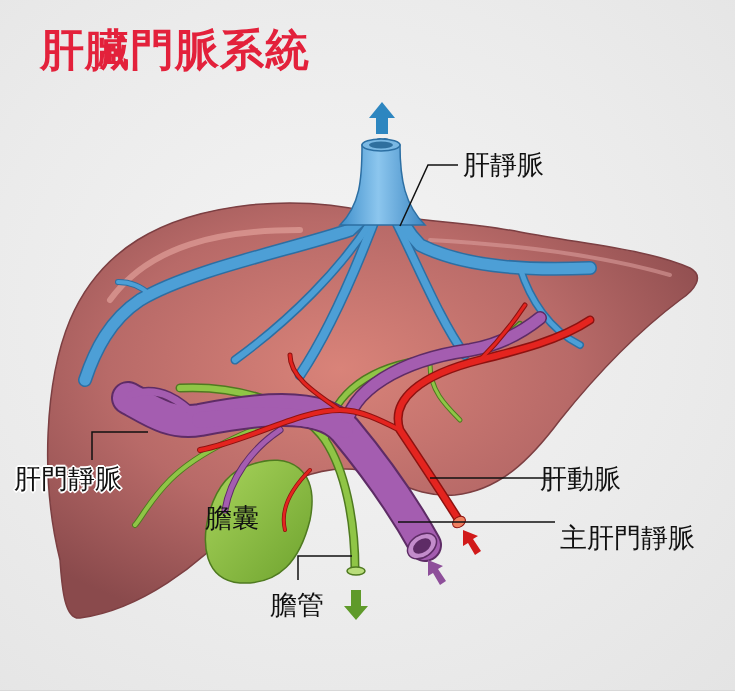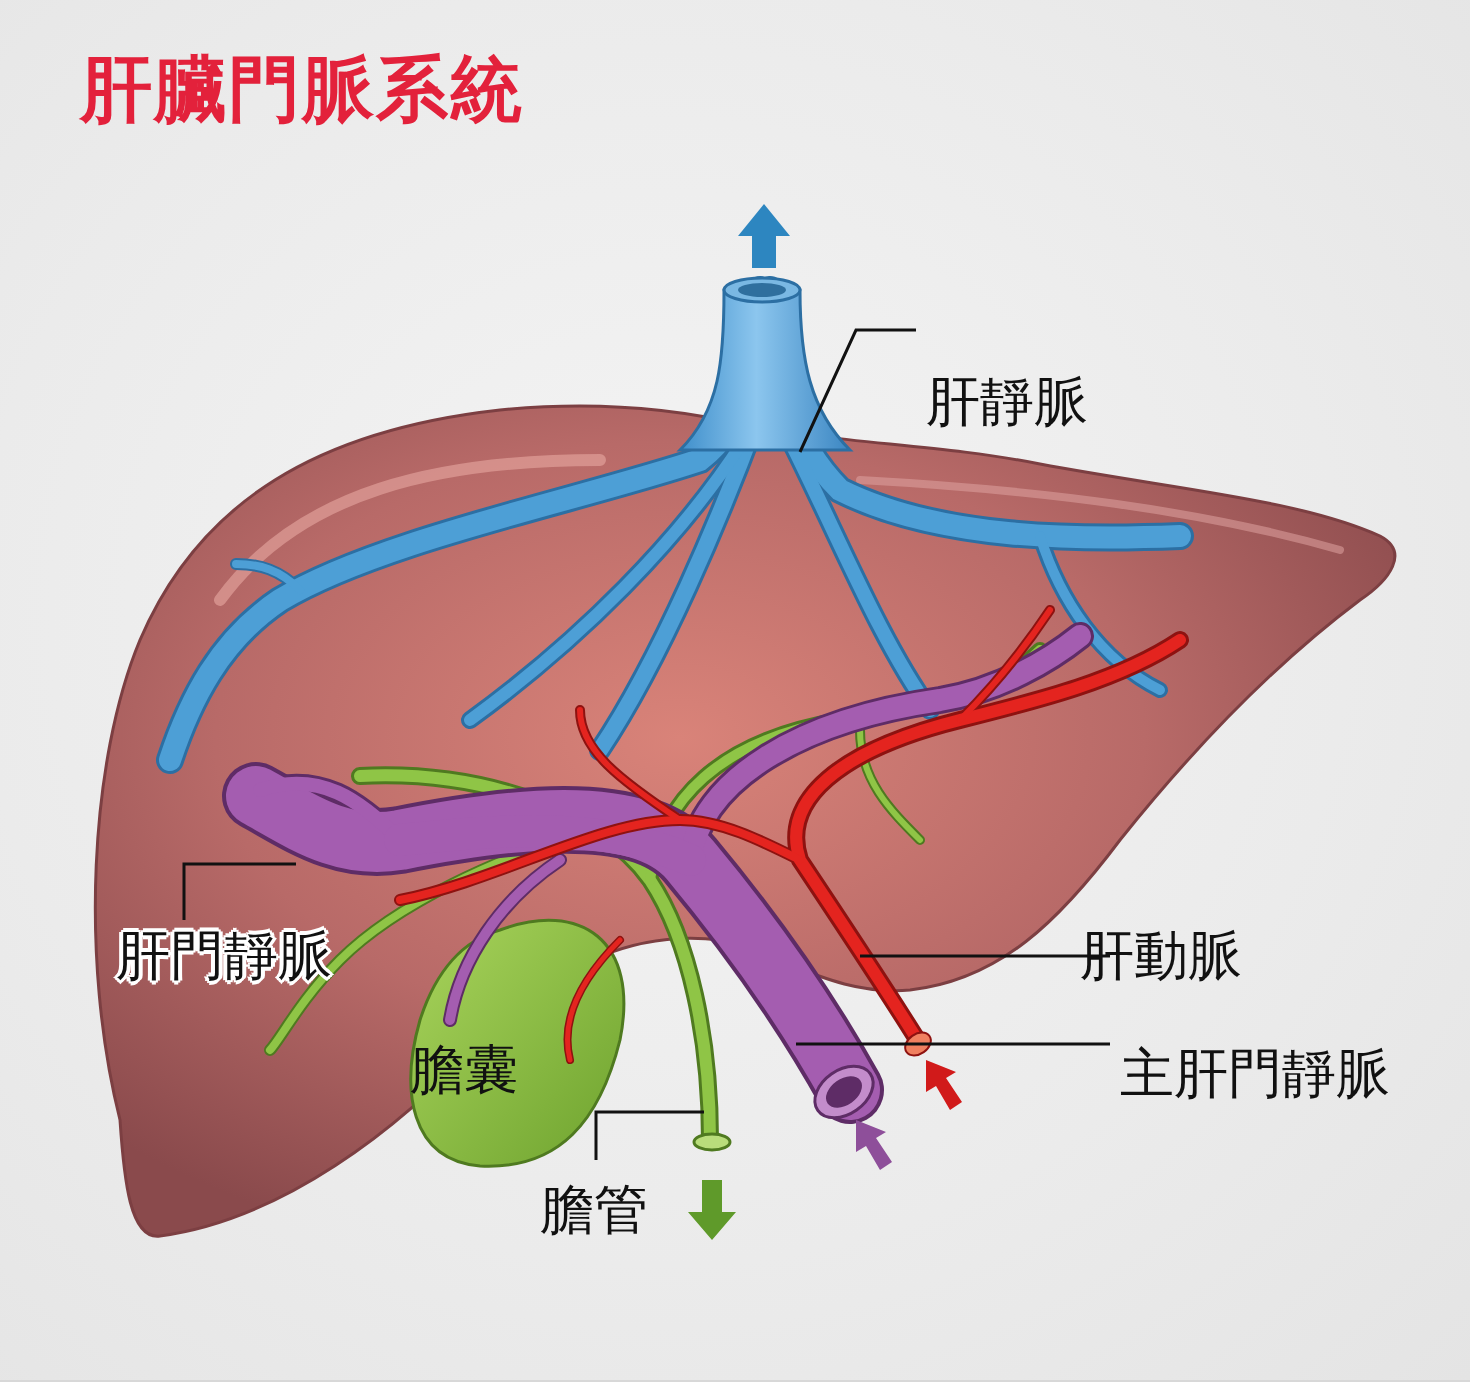--- a/index.html
+++ b/index.html
@@ -15,7 +15,7 @@
     }
     .title {
       position: absolute; left: 40px; top: 28px;
-      font-size: 36px; font-weight: bold; letter-spacing: 1px;
+      font-size: 44px; font-weight: bold; letter-spacing: 1px;
       font-family: "DejaVu Sans", sans-serif;
       line-height: 1;
     }

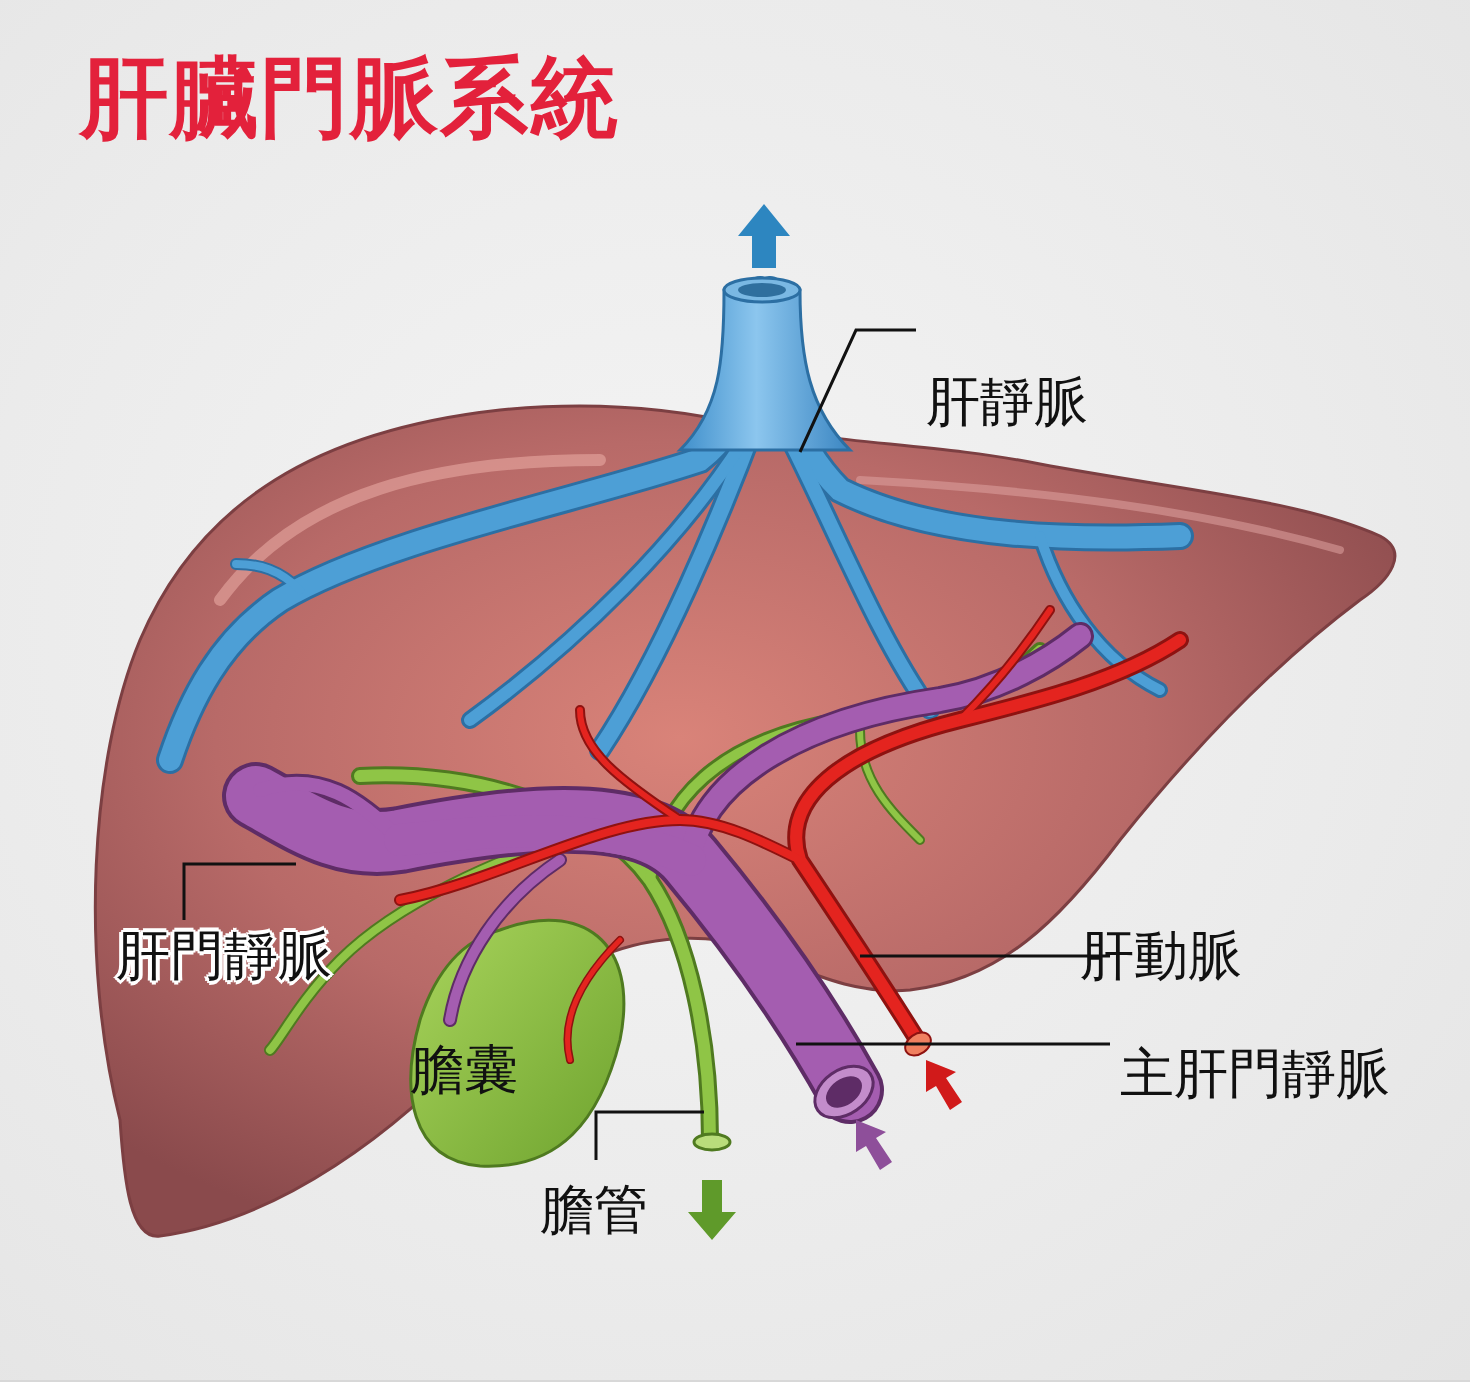--- a/index.html
+++ b/index.html
@@ -156,7 +156,7 @@
   </g>
 </svg>
 
-<div class="label" style="left:463px; top:151px;margin-top:37px;">肝靜脈</div>
+<div class="label" style="left:463px; top:151px;">肝靜脈</div>
 <div class="label outlined" style="left:14px; top:465px;">肝門靜脈</div>
 <div class="label" style="left:540px; top:465px;">肝動脈</div>
 <div class="label" style="left:560px; top:524px;">主肝門靜脈</div>

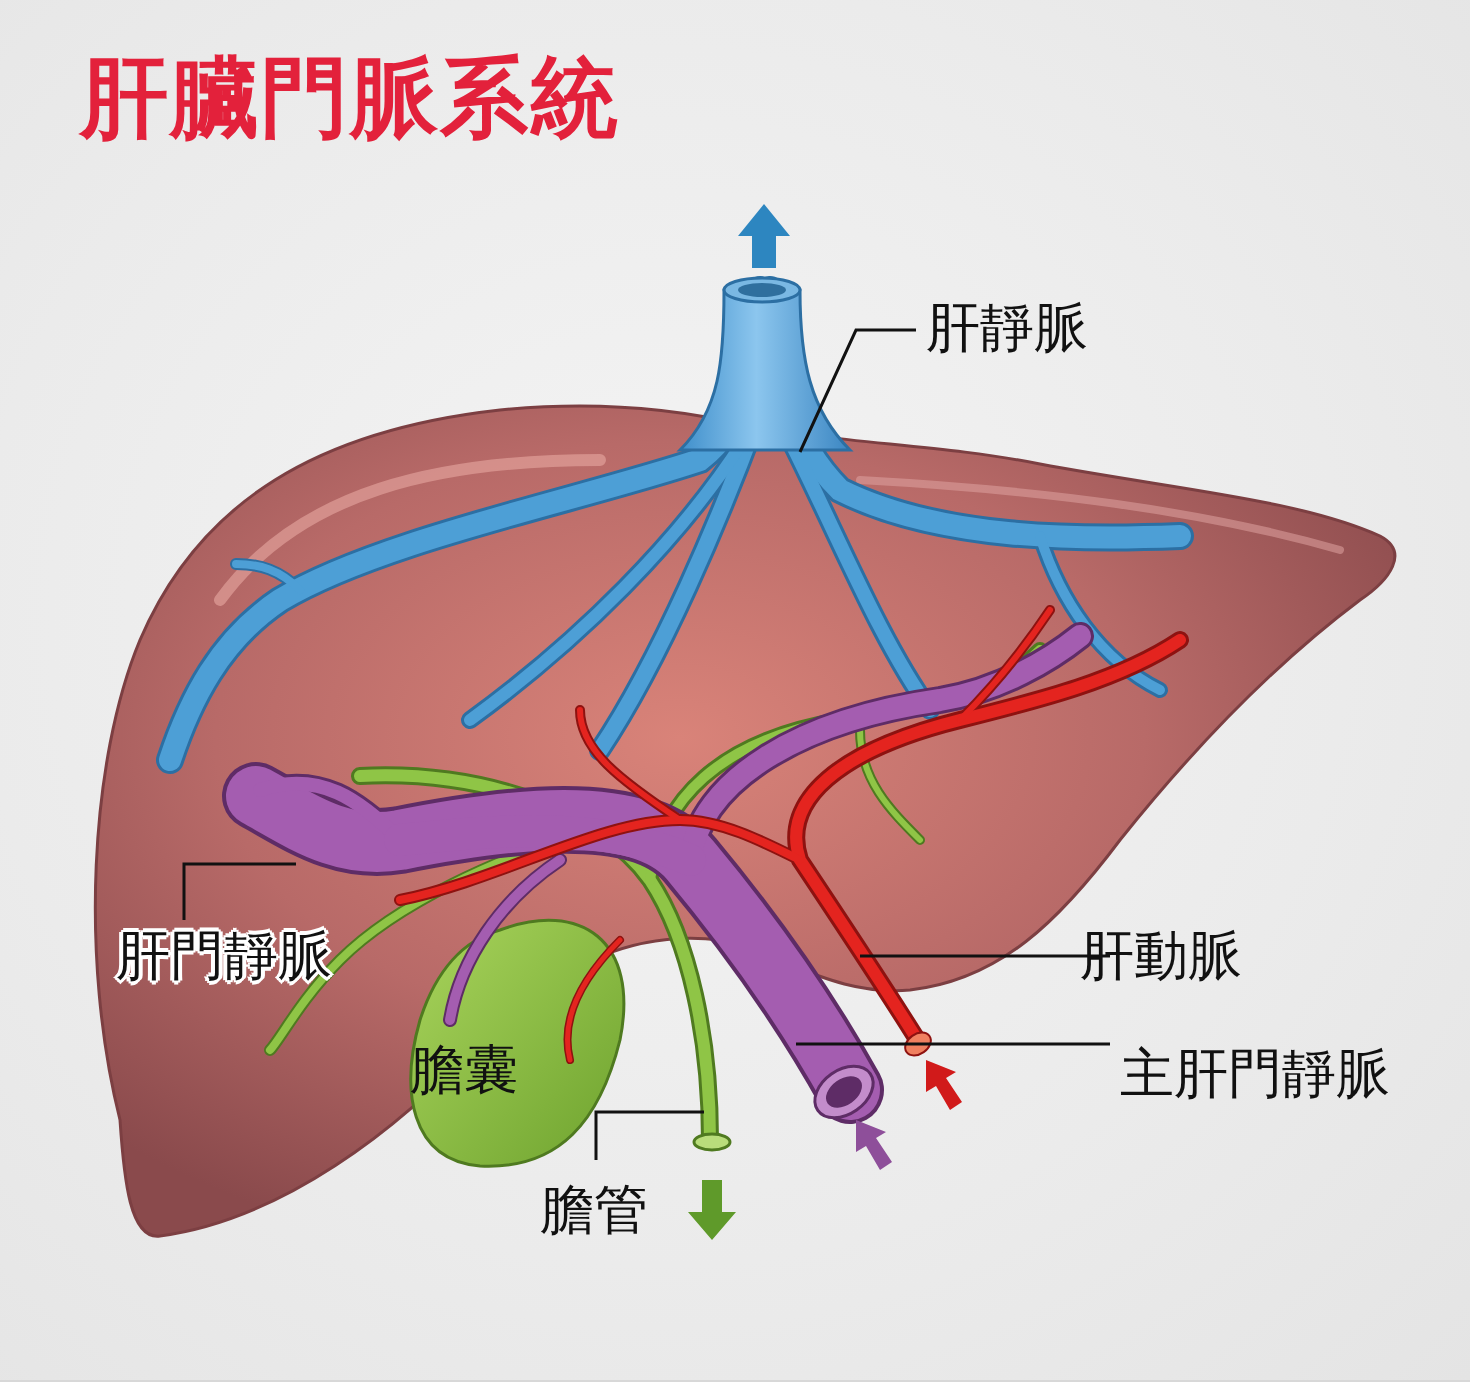--- a/index.html
+++ b/index.html
@@ -27,7 +27,6 @@
     .label.outlined {
       text-shadow: -1px -1px 0 #fff, 1px -1px 0 #fff, -1px 1px 0 #fff, 1px 1px 0 #fff,
                    0 -2px 0 #fff, 0 2px 0 #fff, -2px 0 0 #fff, 2px 0 0 #fff;
-      margin-left: 44px;
     }
   </style>
 </head>

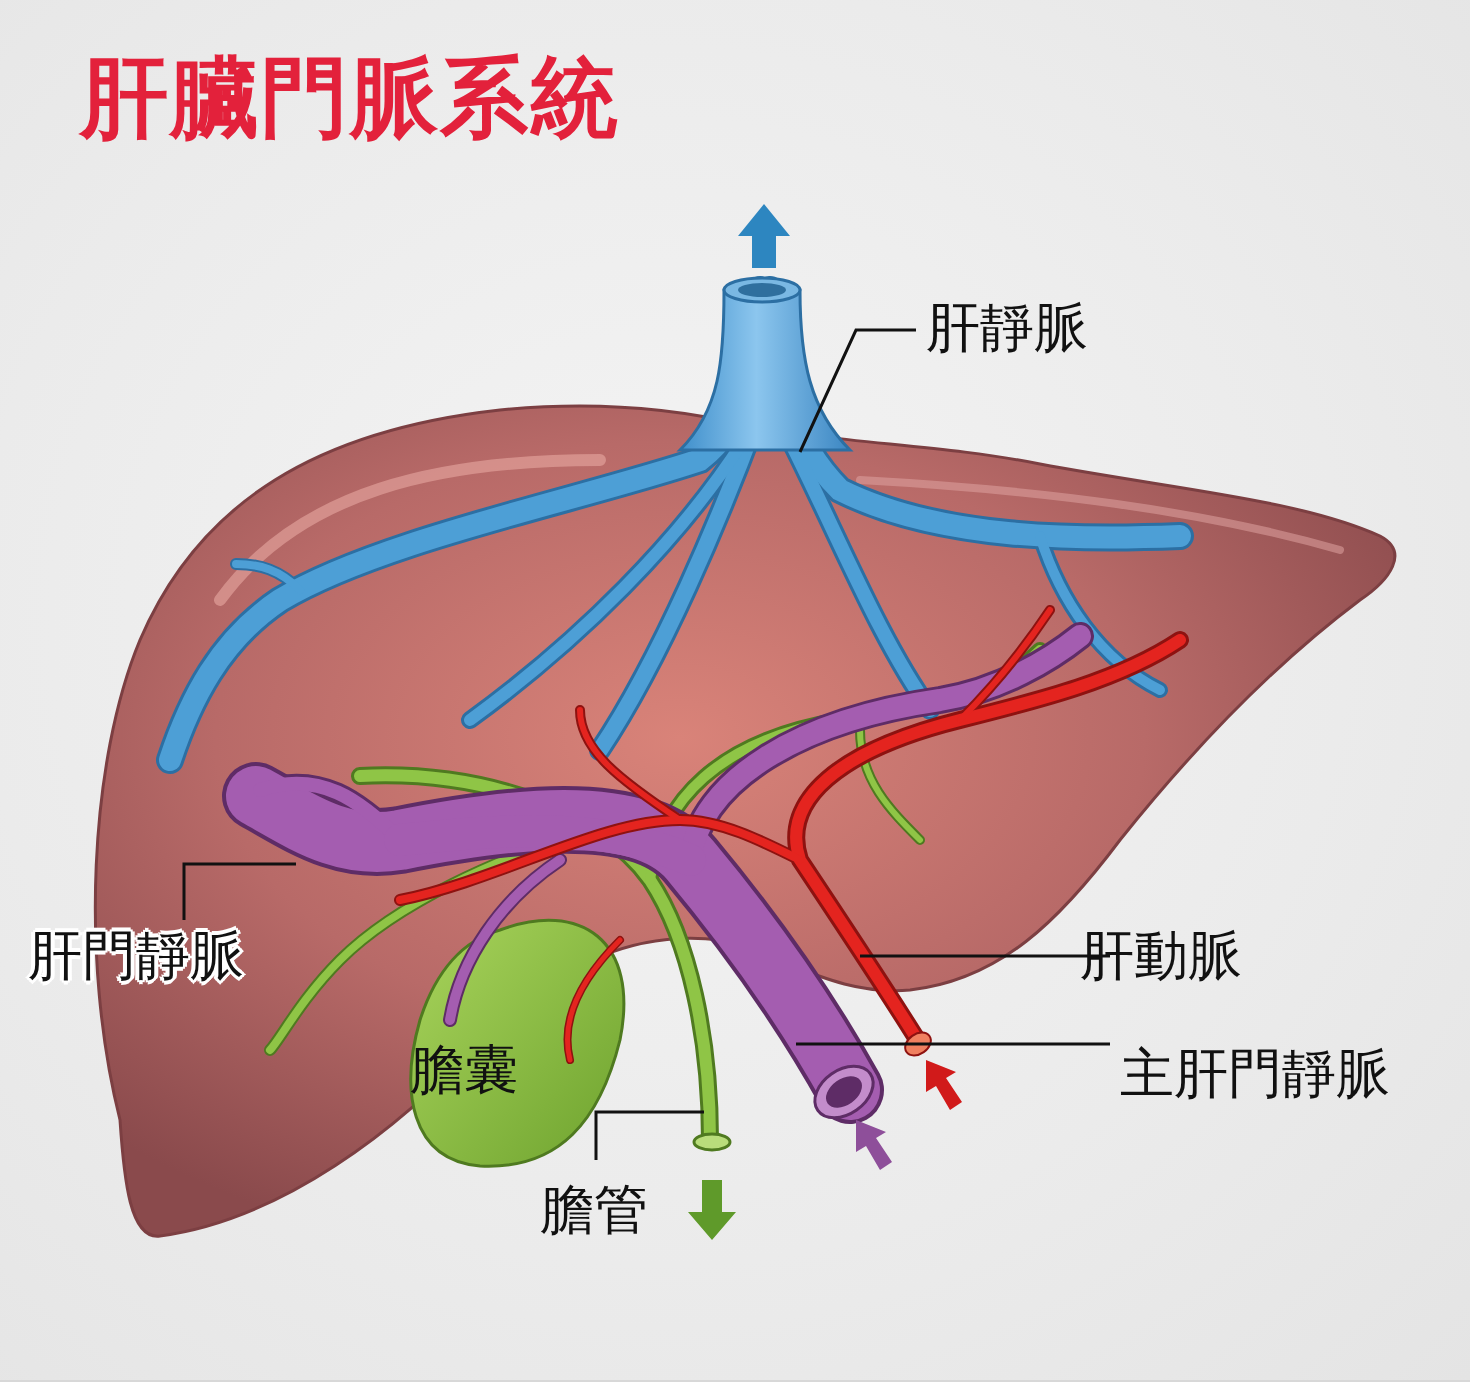--- a/index.html
+++ b/index.html
@@ -159,7 +159,7 @@
 <div class="label outlined" style="left:14px; top:465px;">肝門靜脈</div>
 <div class="label" style="left:540px; top:465px;">肝動脈</div>
 <div class="label" style="left:560px; top:524px;">主肝門靜脈</div>
-<div class="label" style="left:205px; top:522px;">膽囊</div>
+<div class="label" style="left:205px; top:504px;">膽囊</div>
 <div class="label" style="left:270px; top:592px;font-family:Liberation Serif, serif;">膽管</div>
 
 </body></html>

